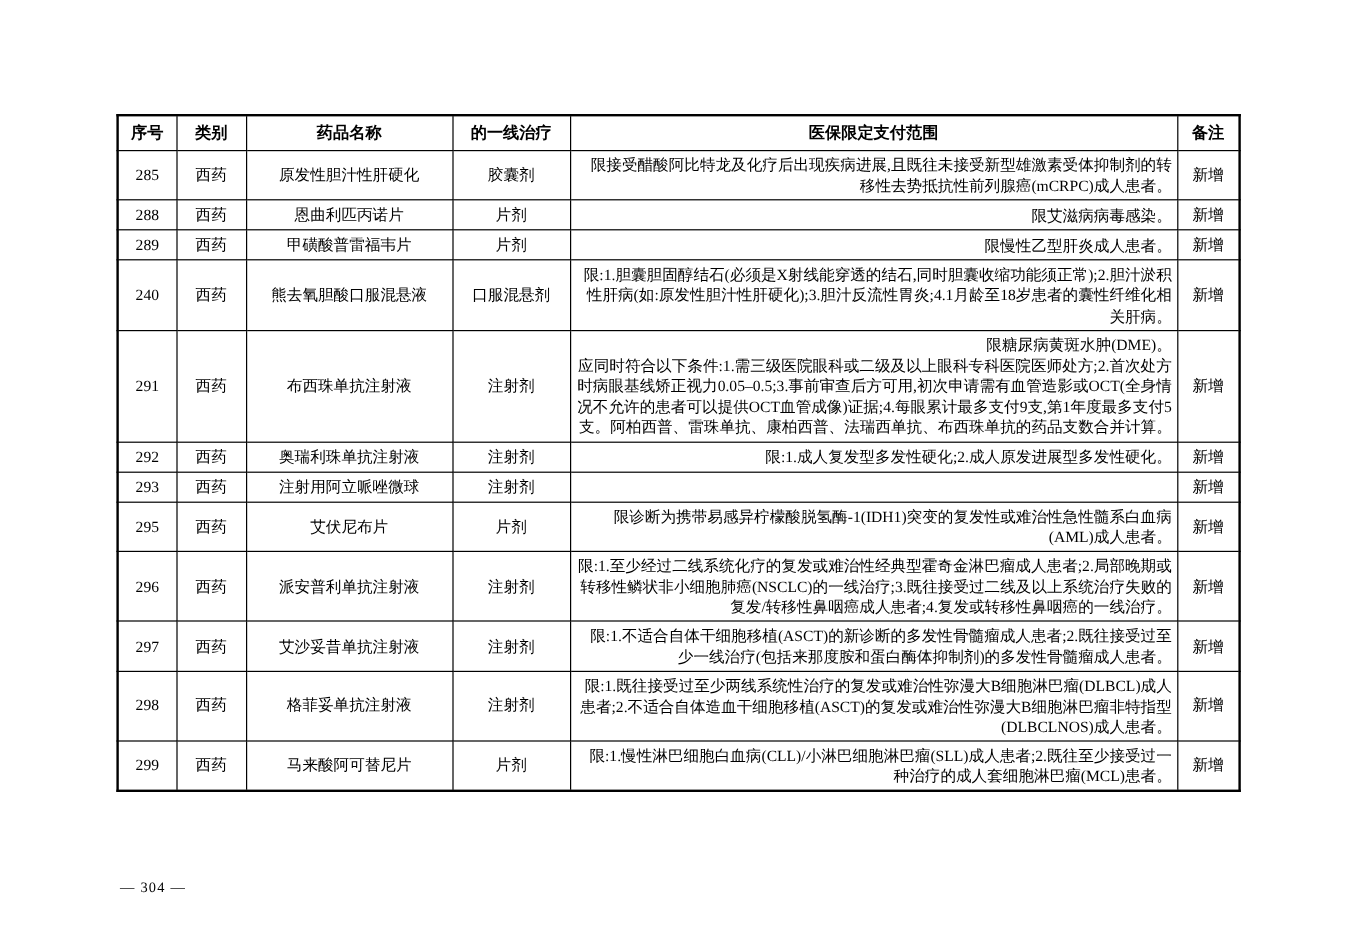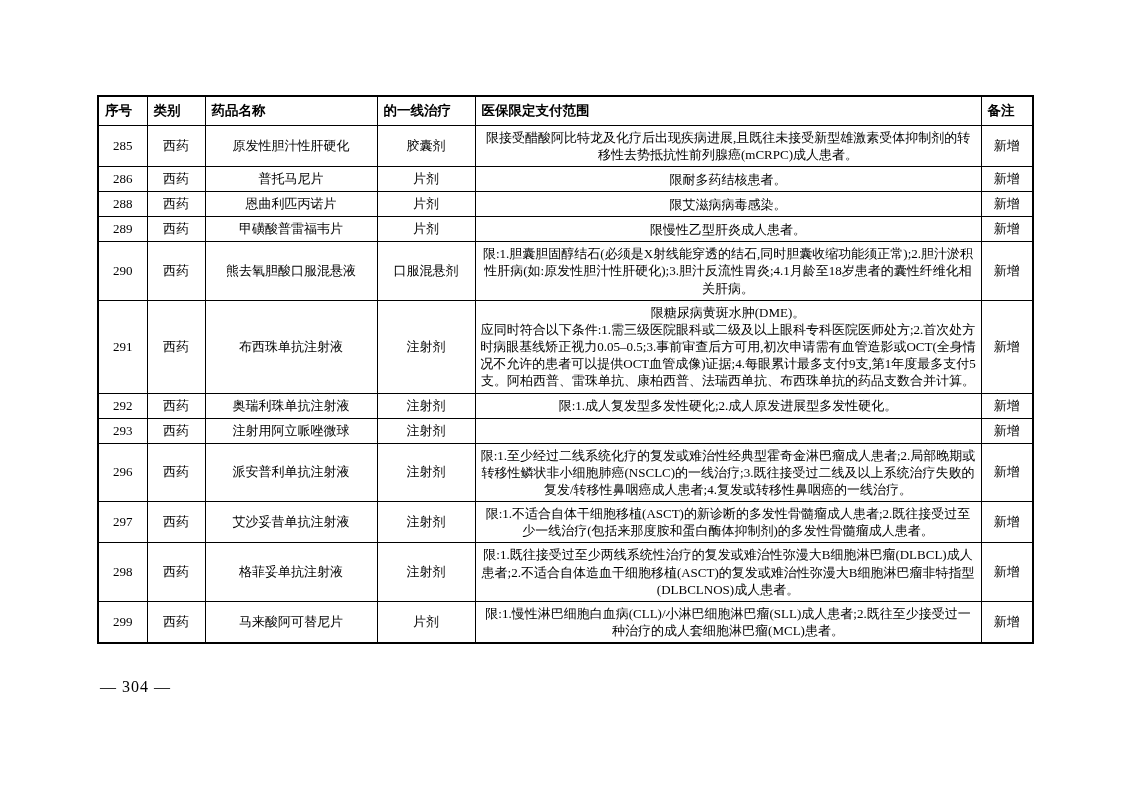--- a/index.html
+++ b/index.html
@@ -27,7 +27,7 @@
   .catalog th{
     font-weight:bold;
     font-size:13.5px;
-    text-align:left;
+    text-align:center;
     padding:5px 6px;
   }
   .catalog td{font-size:13px;}

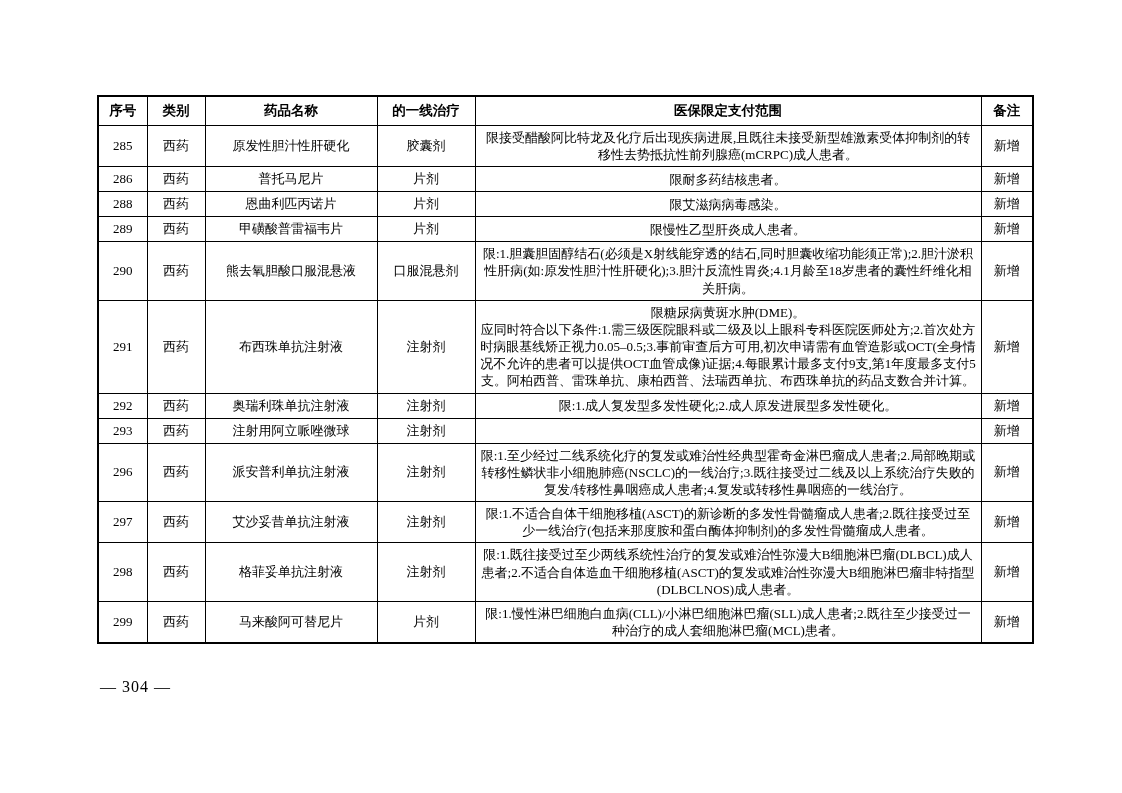--- a/index.html
+++ b/index.html
@@ -33,7 +33,7 @@
   .catalog td{font-size:13px;}
   .c-center{text-align:center;}
   .c-scope{
-    text-align:center;
+    text-align:right;
     font-size:12px;
     line-height:1.32;
     white-space:pre-line;

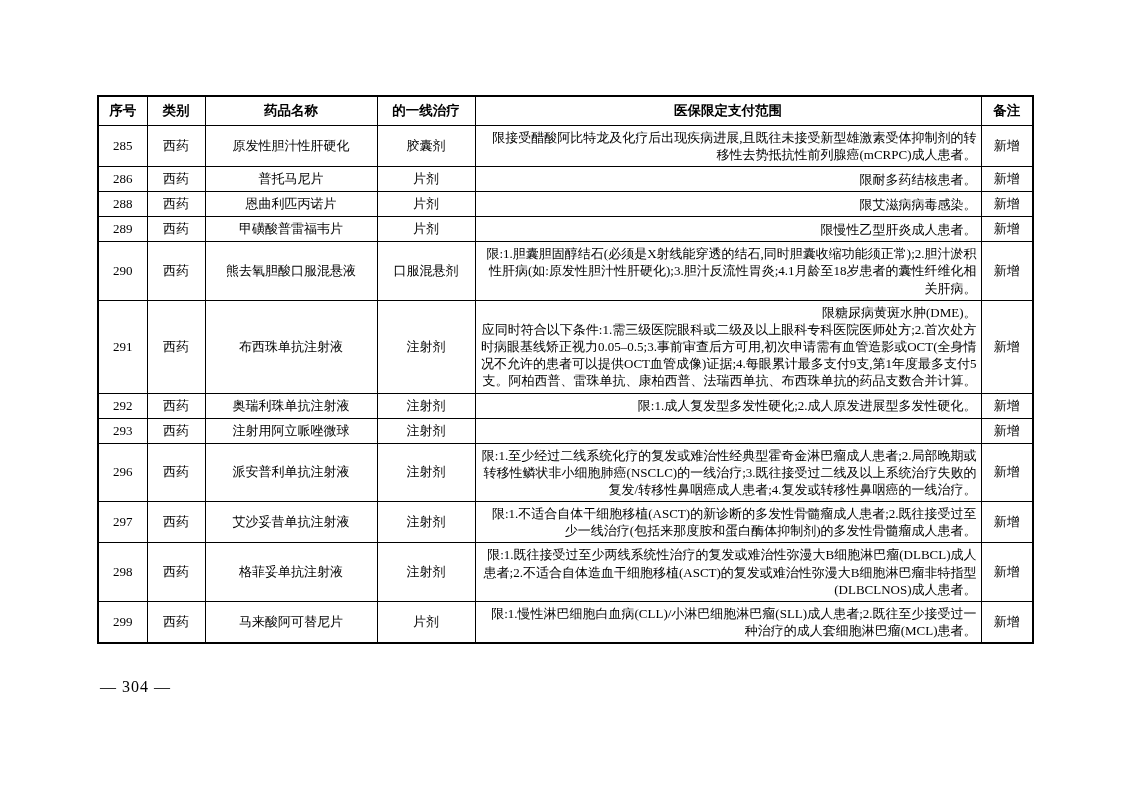--- a/index.html
+++ b/index.html
@@ -83,14 +83,6 @@
           <td class="c-center">新增</td>
         </tr>
 
-        <tr>
-          <td class="c-center">286</td>
-          <td class="c-center">西药</td>
-          <td class="c-center">普托马尼片</td>
-          <td class="c-center">片剂</td>
-          <td class="c-scope">限耐多药结核患者。</td>
-          <td class="c-center">新增</td>
-        </tr>
 
 
         <tr>

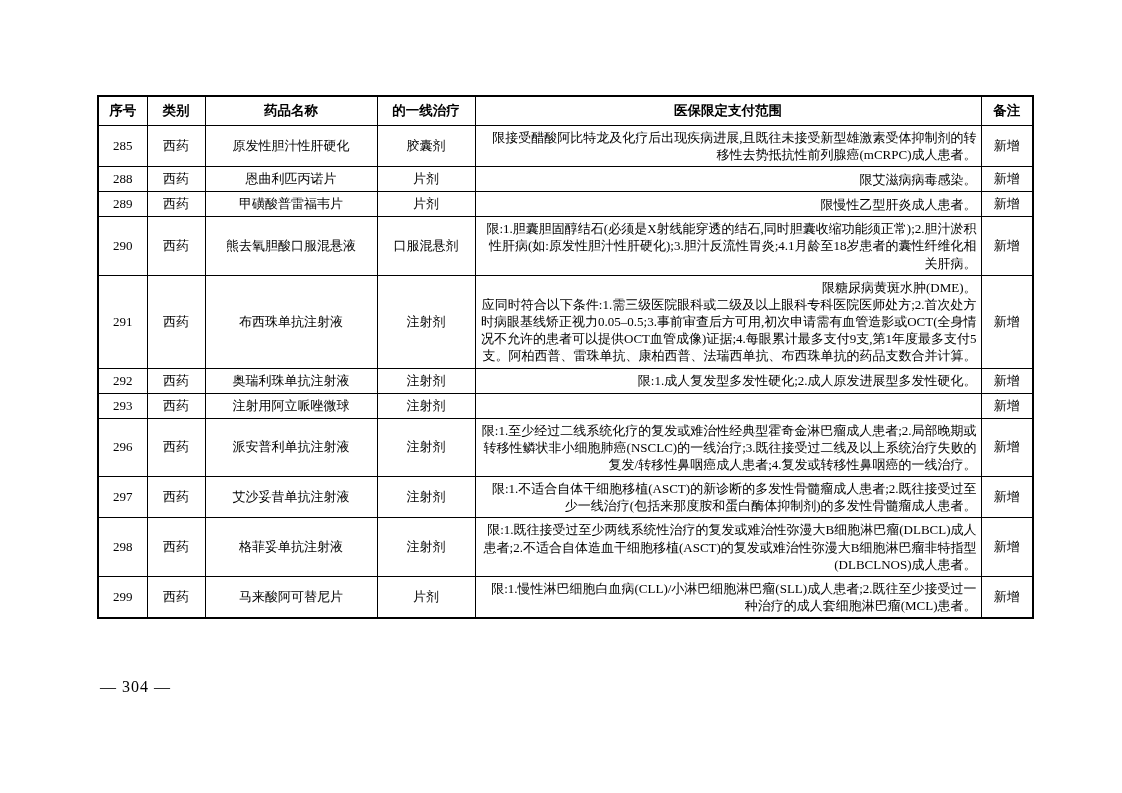--- a/index.html
+++ b/index.html
@@ -104,7 +104,7 @@
         </tr>
 
         <tr>
-          <td class="c-center">290</td>
+          <td class="c-center">240</td>
           <td class="c-center">西药</td>
           <td class="c-center">熊去氧胆酸口服混悬液</td>
           <td class="c-center">口服混悬剂</td>

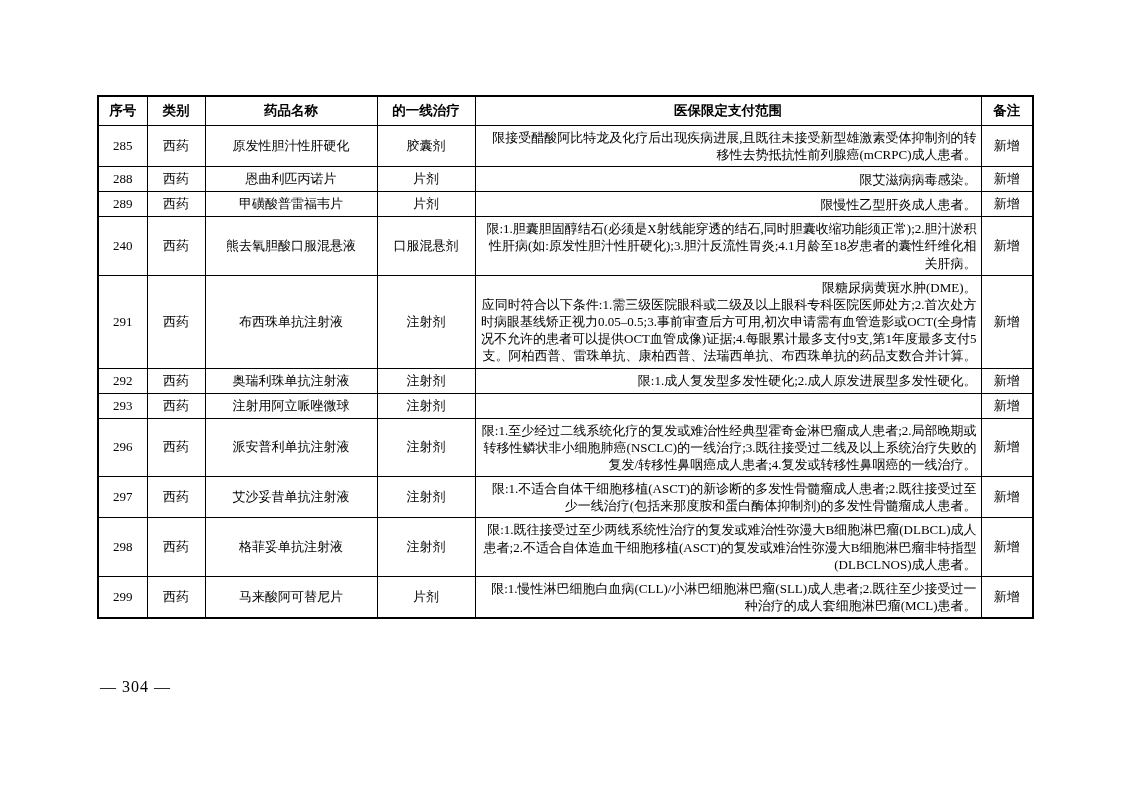--- a/index.html
+++ b/index.html
@@ -141,6 +141,14 @@
         </tr>
 
 
+        <tr>
+          <td class="c-center">295</td>
+          <td class="c-center">西药</td>
+          <td class="c-center">艾伏尼布片</td>
+          <td class="c-center">片剂</td>
+          <td class="c-scope">限诊断为携带易感异柠檬酸脱氢酶-1(IDH1)突变的复发性或难治性急性髓系白血病(AML)成人患者。</td>
+          <td class="c-center">新增</td>
+        </tr>
 
         <tr>
           <td class="c-center">296</td>

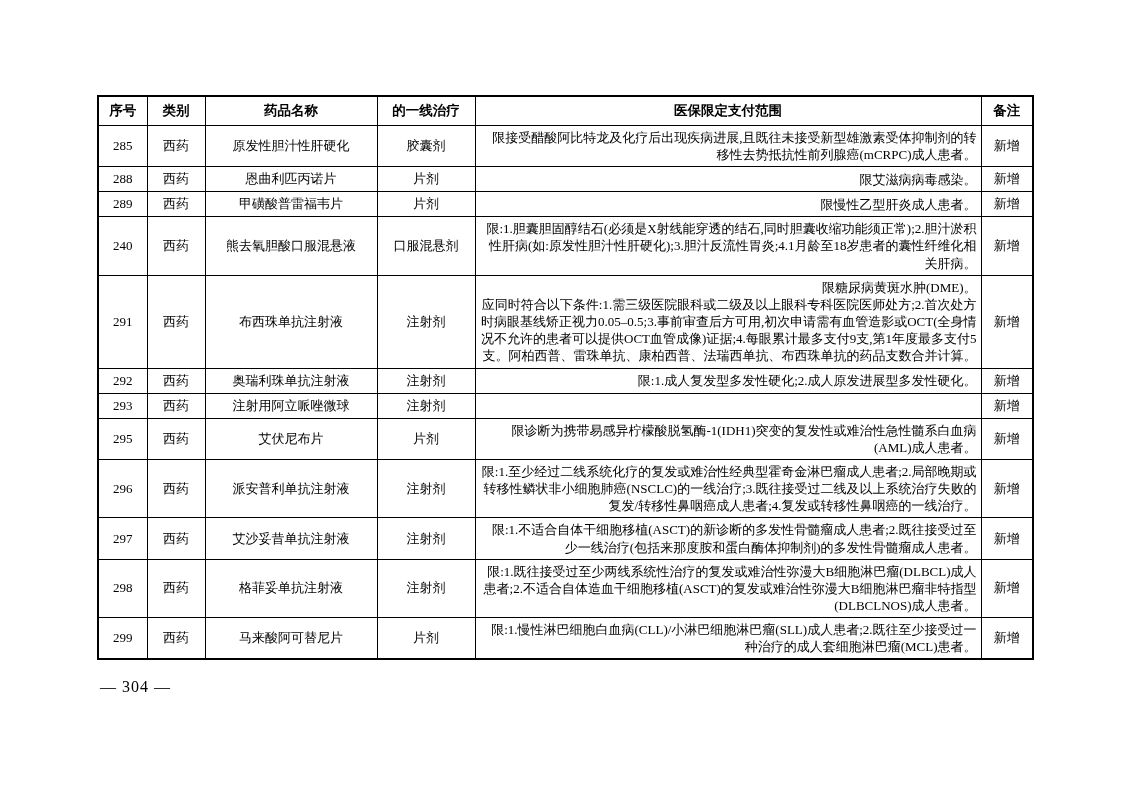--- a/index.html
+++ b/index.html
@@ -42,8 +42,8 @@
   }
   .page-footer{
     position:absolute;
-    left:100px;top:678px;
-    font-size:16px;
+    left:100px;top:732px;
+    font-size:12px;
     letter-spacing:1px;
     text-align:center;
   }

